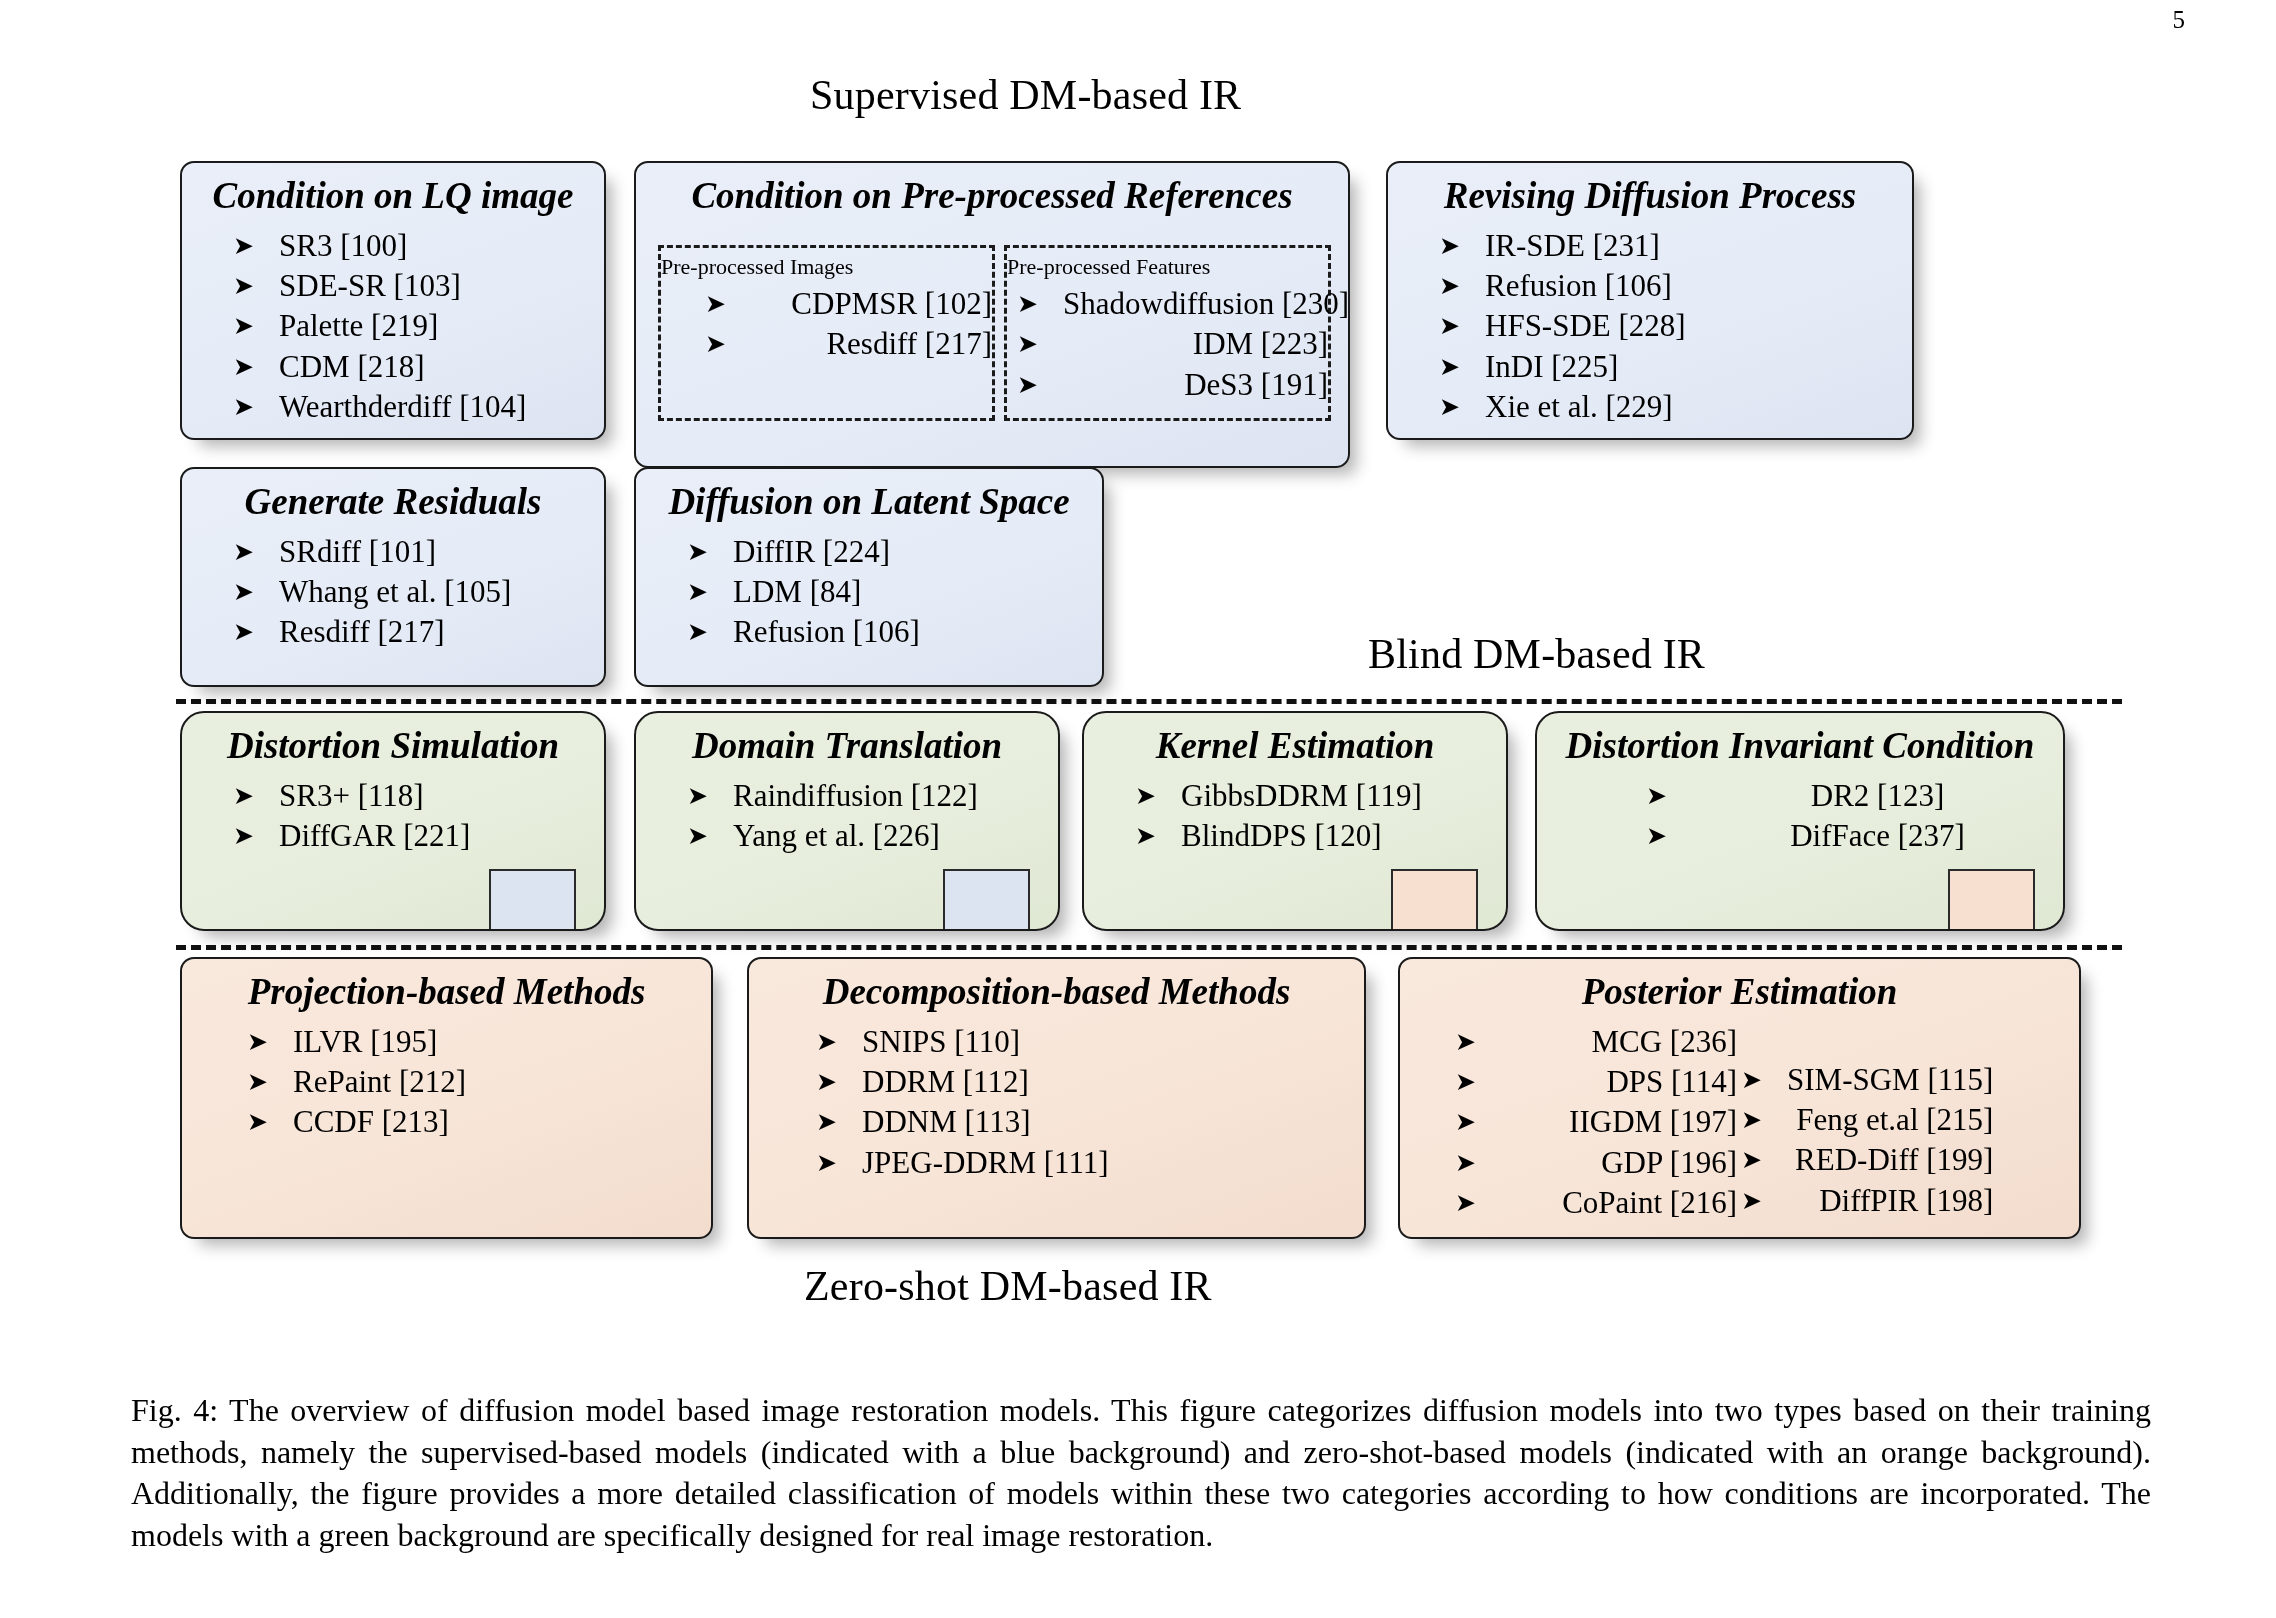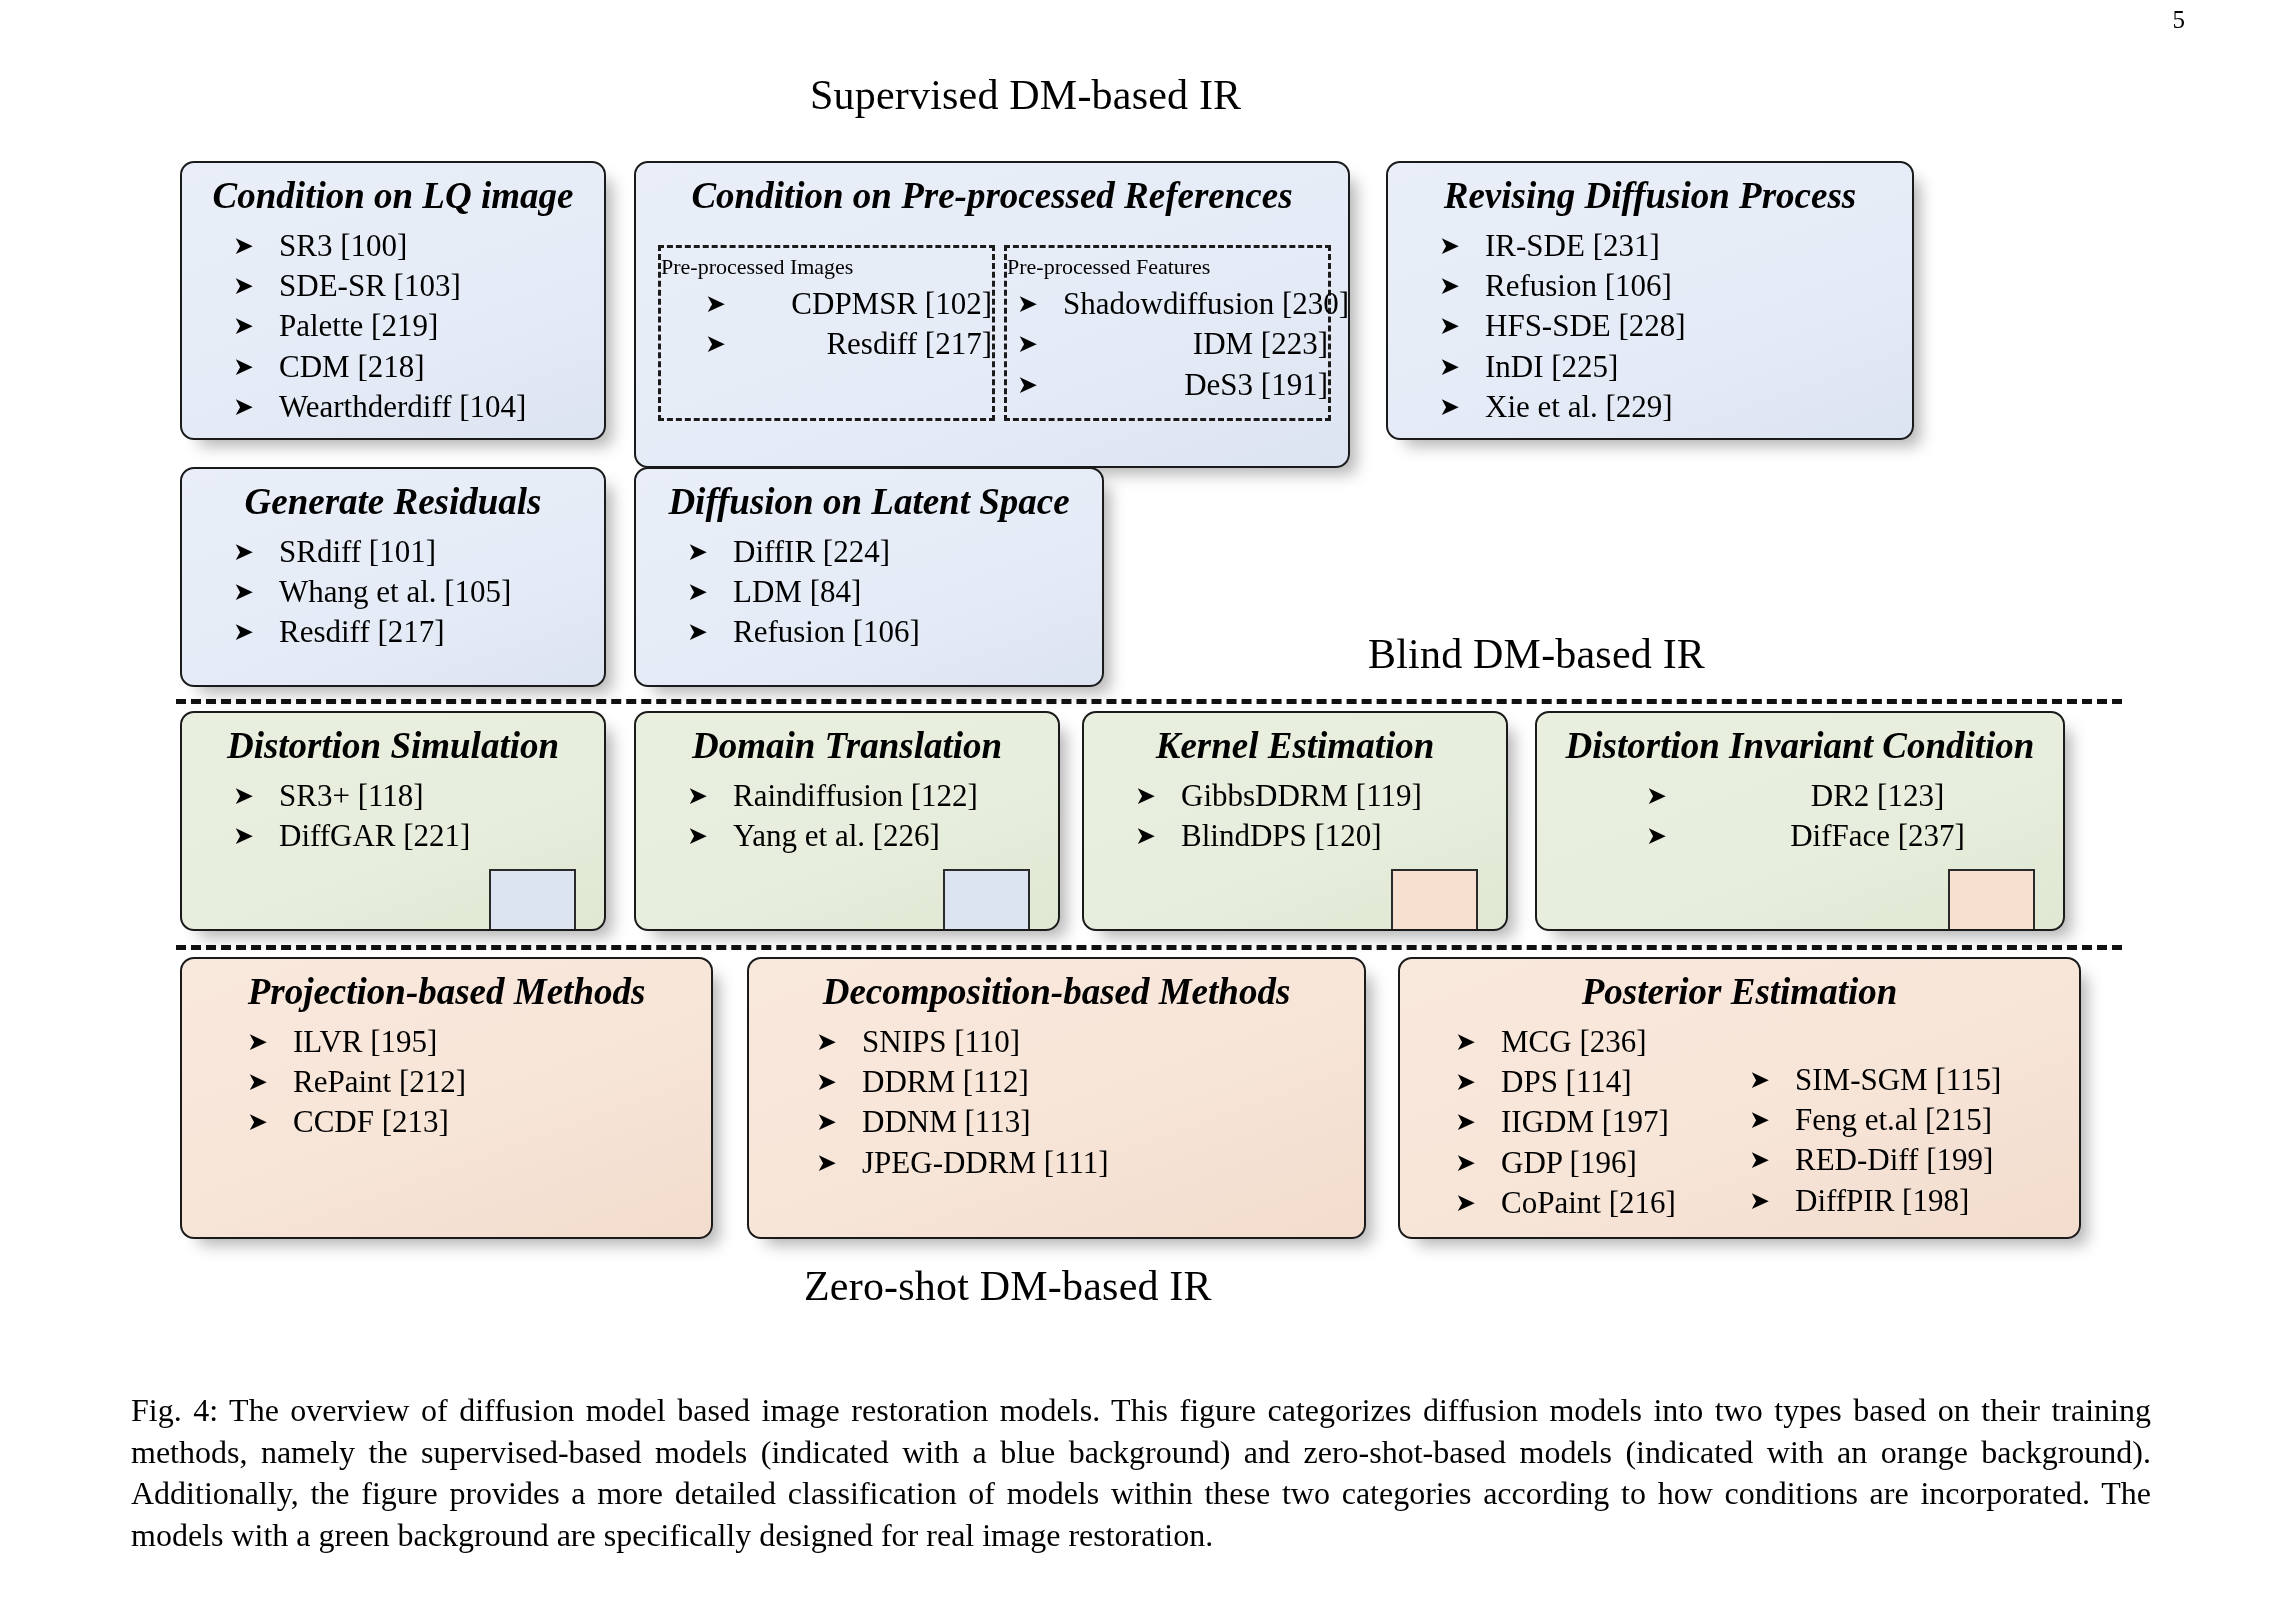--- a/index.html
+++ b/index.html
@@ -59,7 +59,7 @@
     overflow: hidden;
   }
   .card.blue  { background: linear-gradient(160deg,#e9eef8 0%, #e6ecf7 55%, #dde4f1 100%); }
-  .card.green { background: linear-gradient(160deg,#e9efdf 0%, #e7eedd 55%, #dfe8d3 100%); }
+  .card.green { background: linear-gradient(160deg,#e9efdf 0%, #e7eedd 55%, #dfe8d3 100%); border-radius: 24px; }
   .card.peach { background: linear-gradient(160deg,#f9e8dc 0%, #f7e5d8 55%, #f2dccd 100%); }
 
   .card-title {

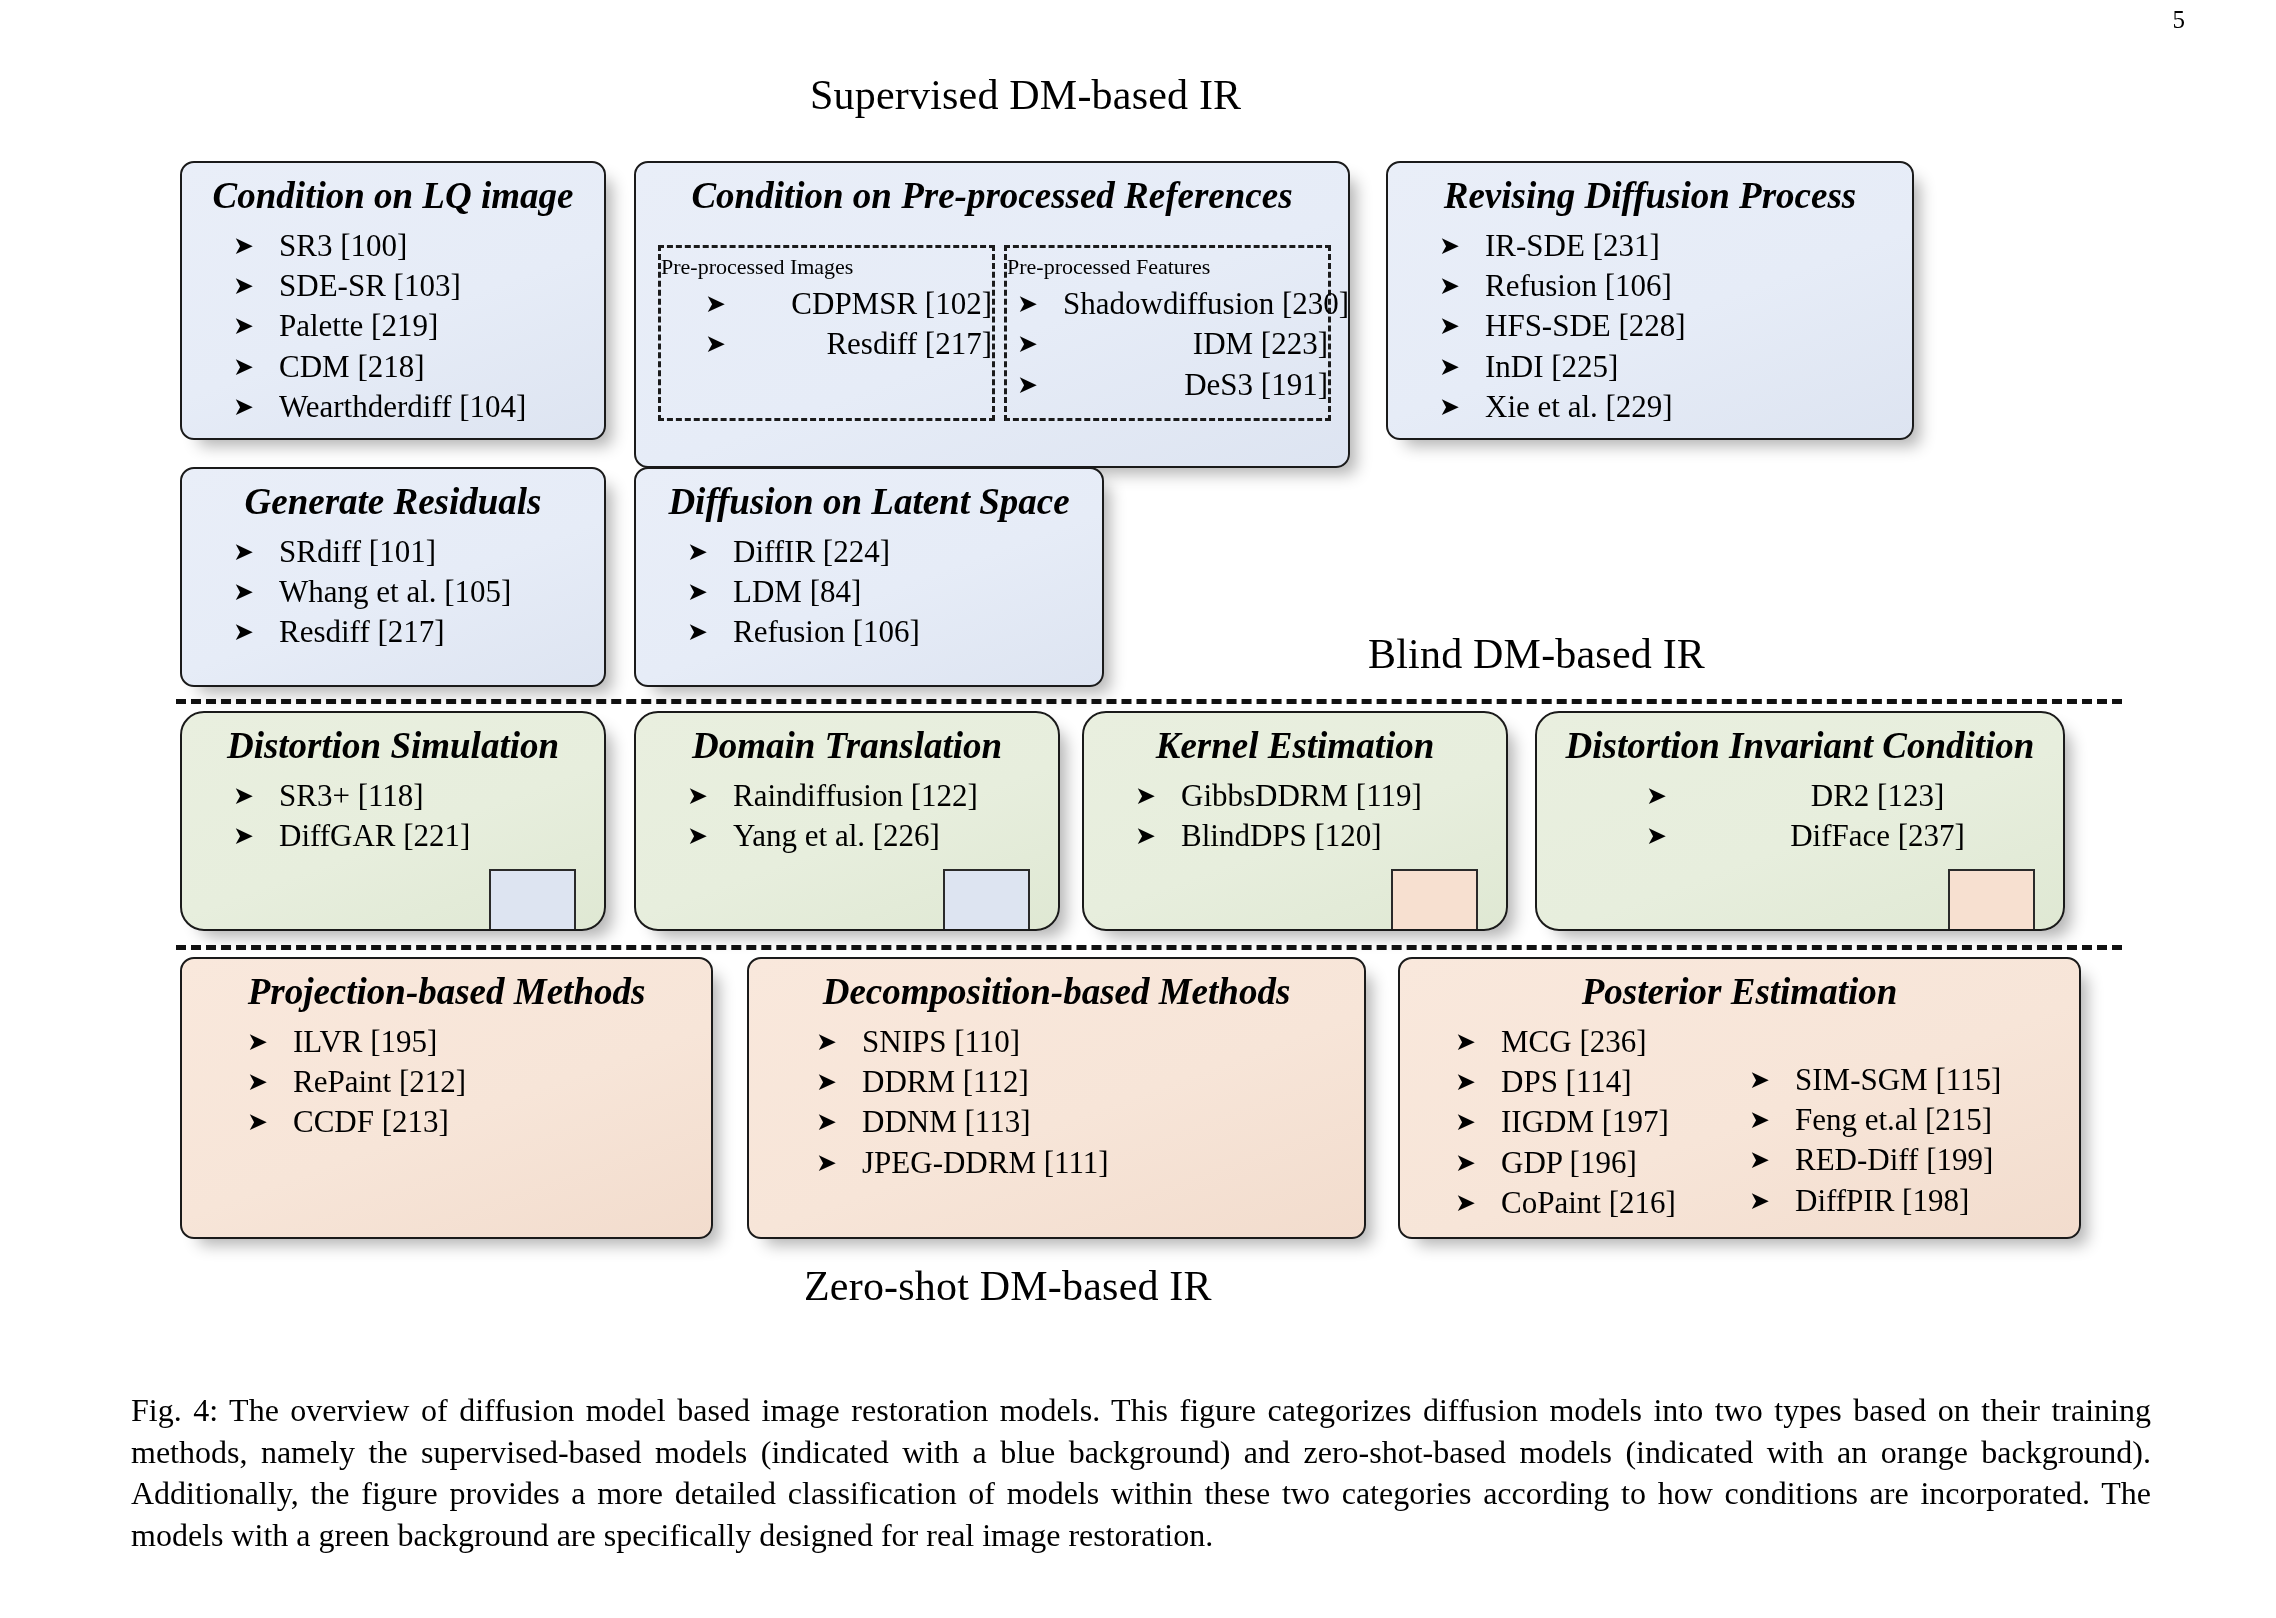--- a/index.html
+++ b/index.html
@@ -119,7 +119,7 @@
   .chip.peach { background: #f7e0d0; }
 
   
-  .cols { display: flex; gap: 12px; }
+  .cols { display: flex; gap: 4px; text-align: right; }
   .cols > ul { flex: none; }
 
   

